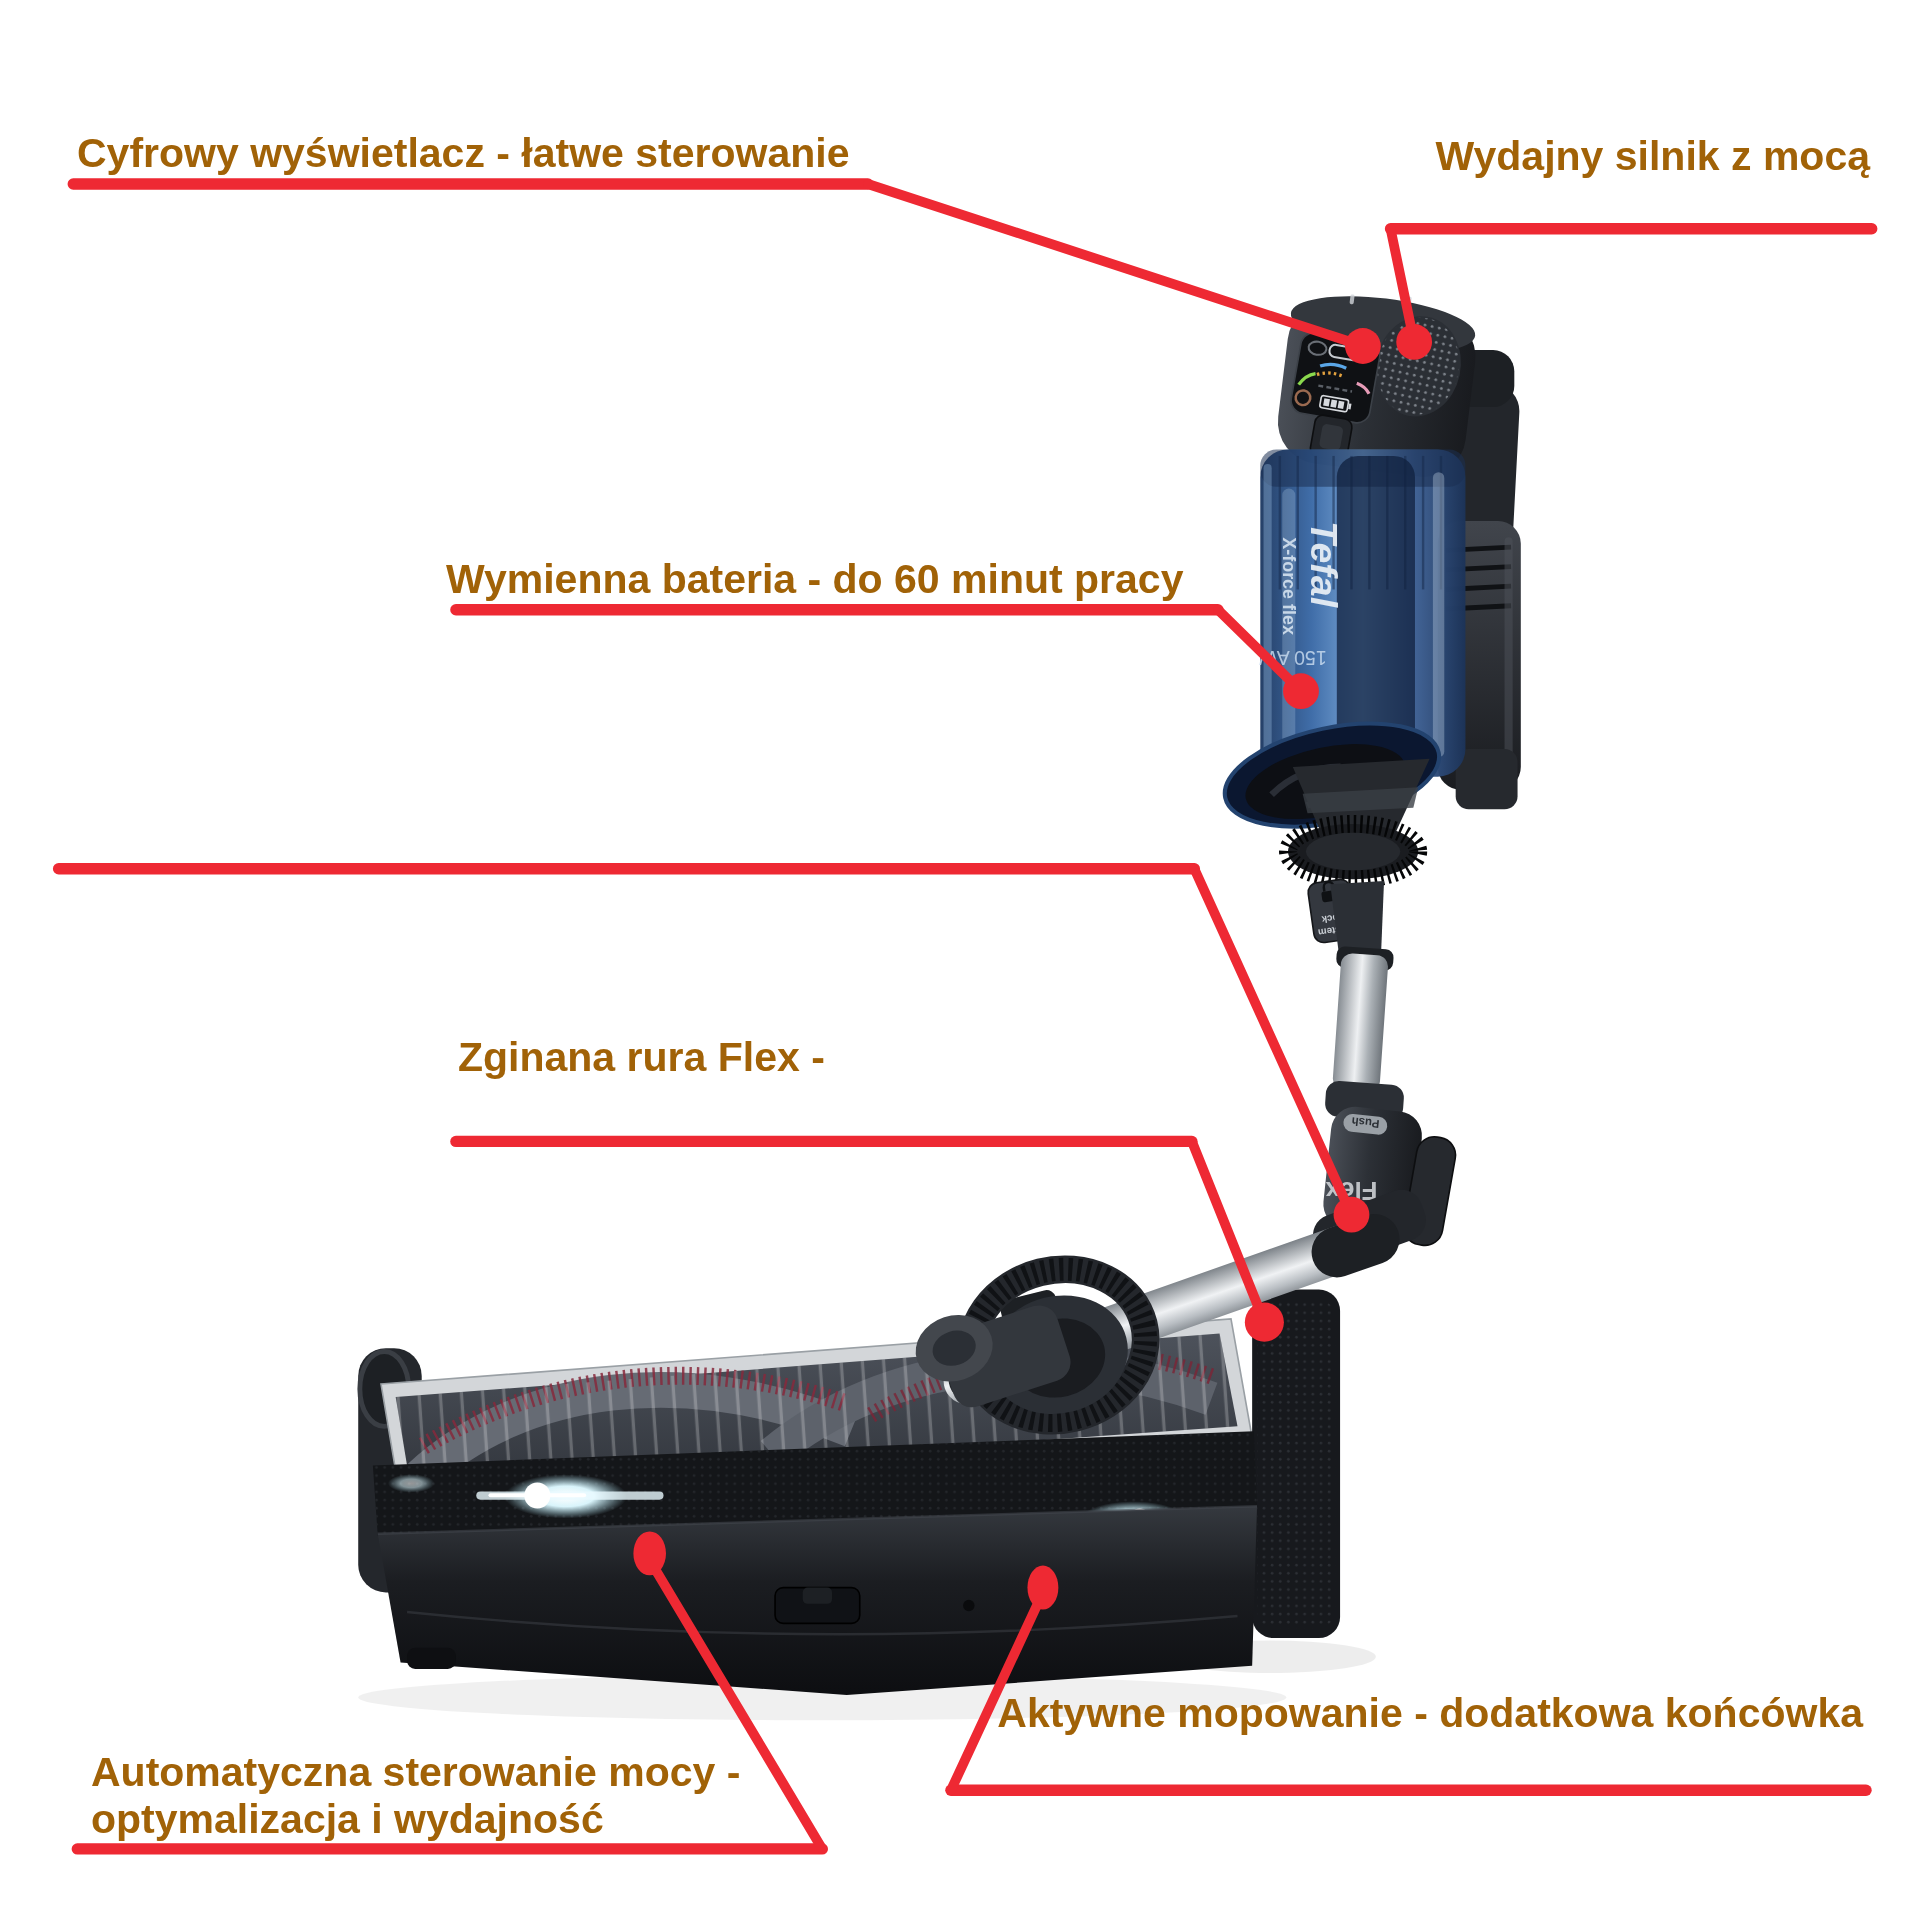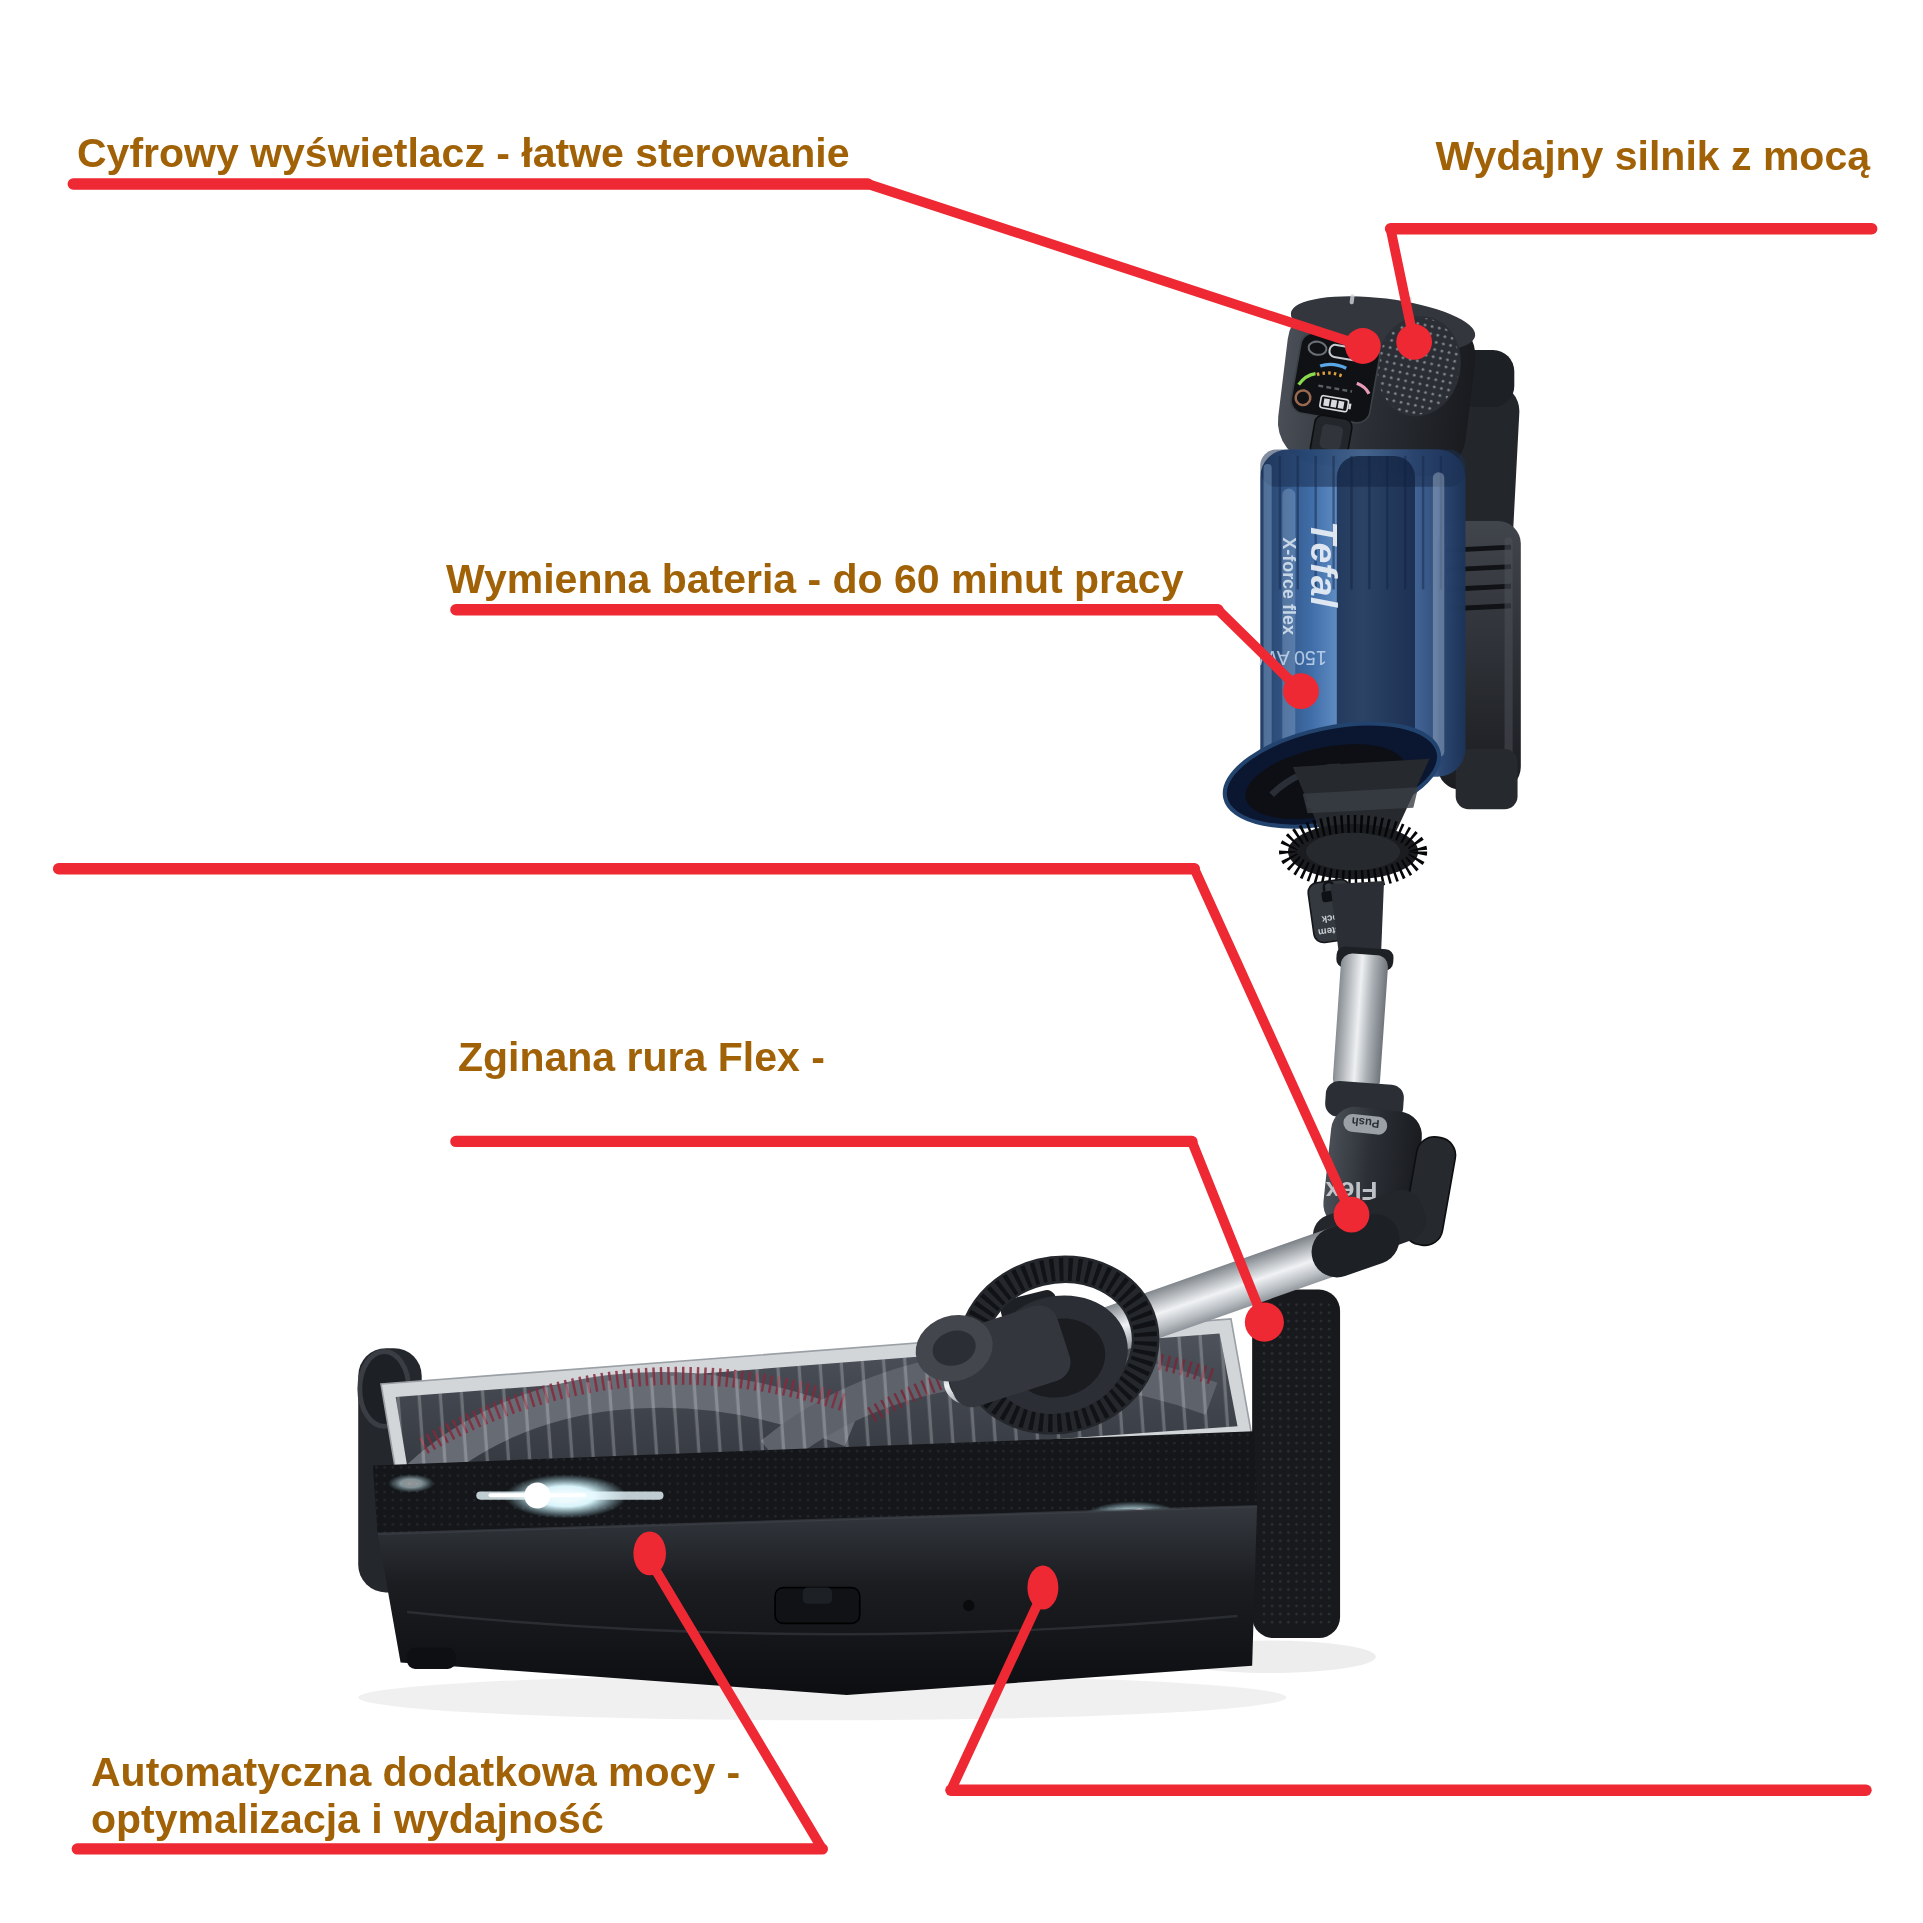--- a/index.html
+++ b/index.html
@@ -342,6 +342,7 @@
   </div>
 
   <div class="callout right" style="right:60px; top:1690px;">
+    <span>Aktywne mopowanie - dodatkowa końcówka</span>
   </div>
 
 </div>

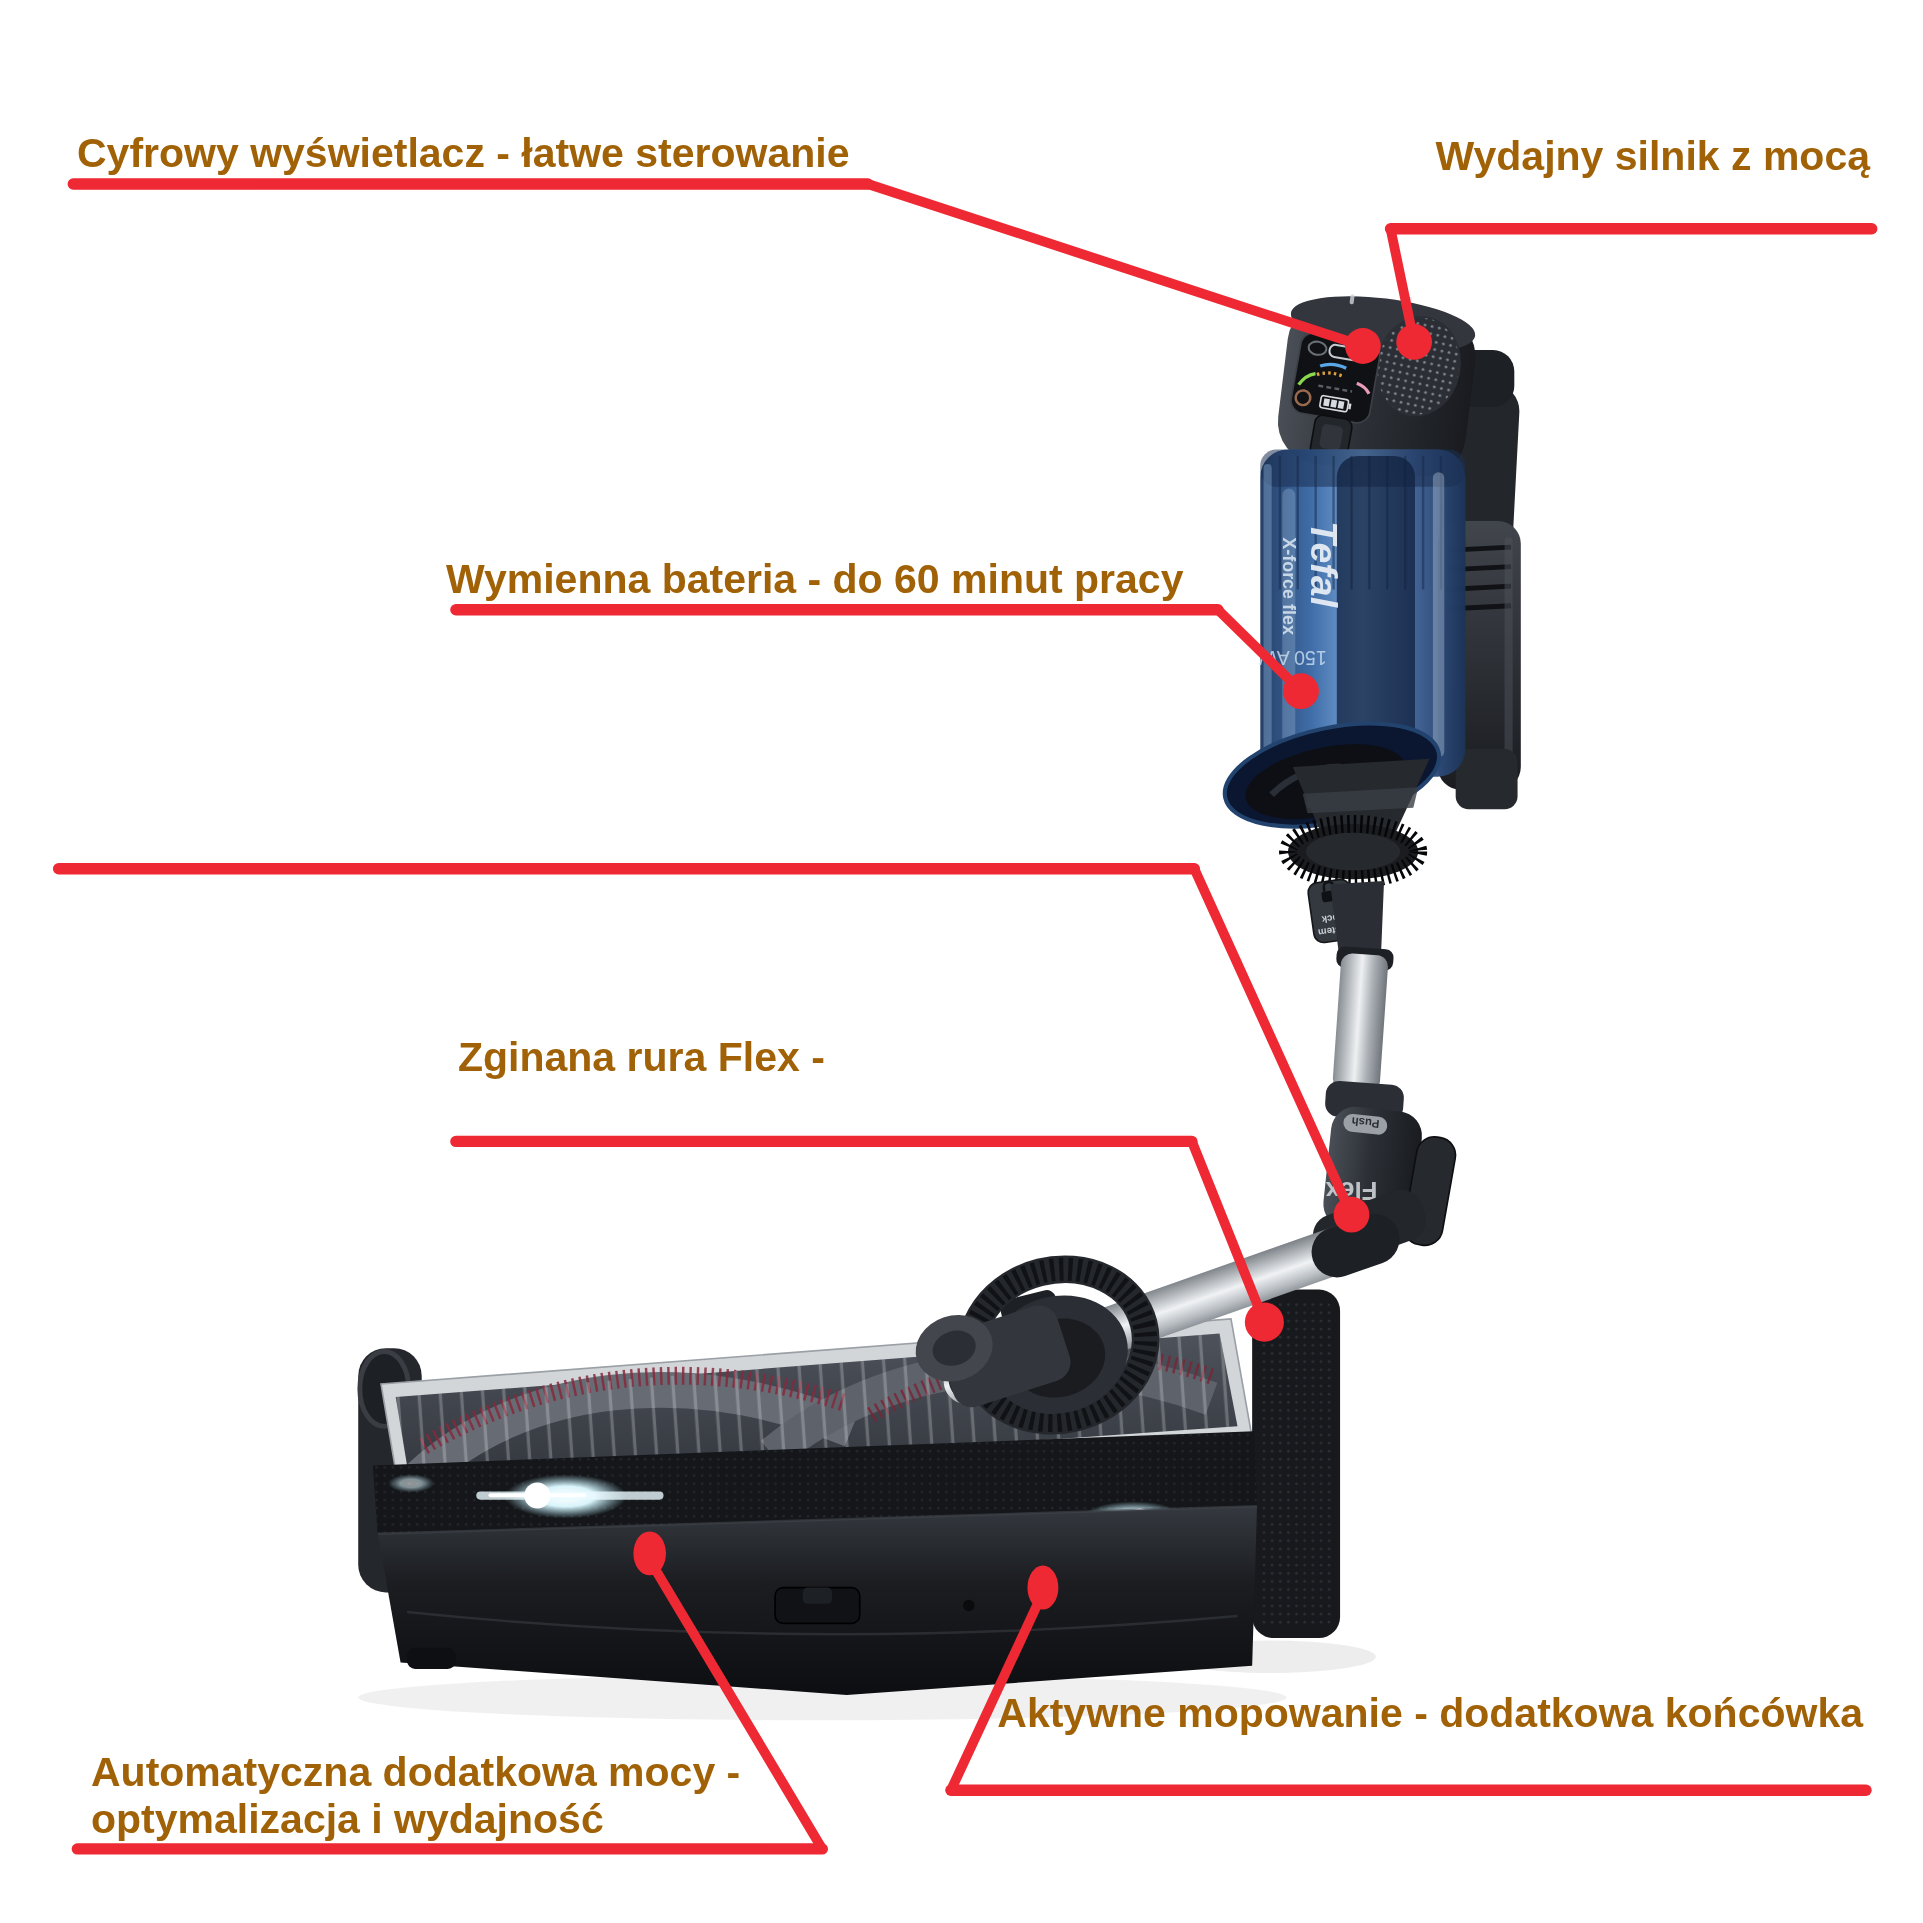--- a/index.html
+++ b/index.html
@@ -337,7 +337,7 @@
   </div>
 
   <div class="callout" style="left:91px; top:1749px;">
-    <span>Automatyczna dodatkowa mocy -</span>
+    <span>Automatyczna sterowanie mocy -</span>
     <span>optymalizacja i wydajność</span>
   </div>
 

